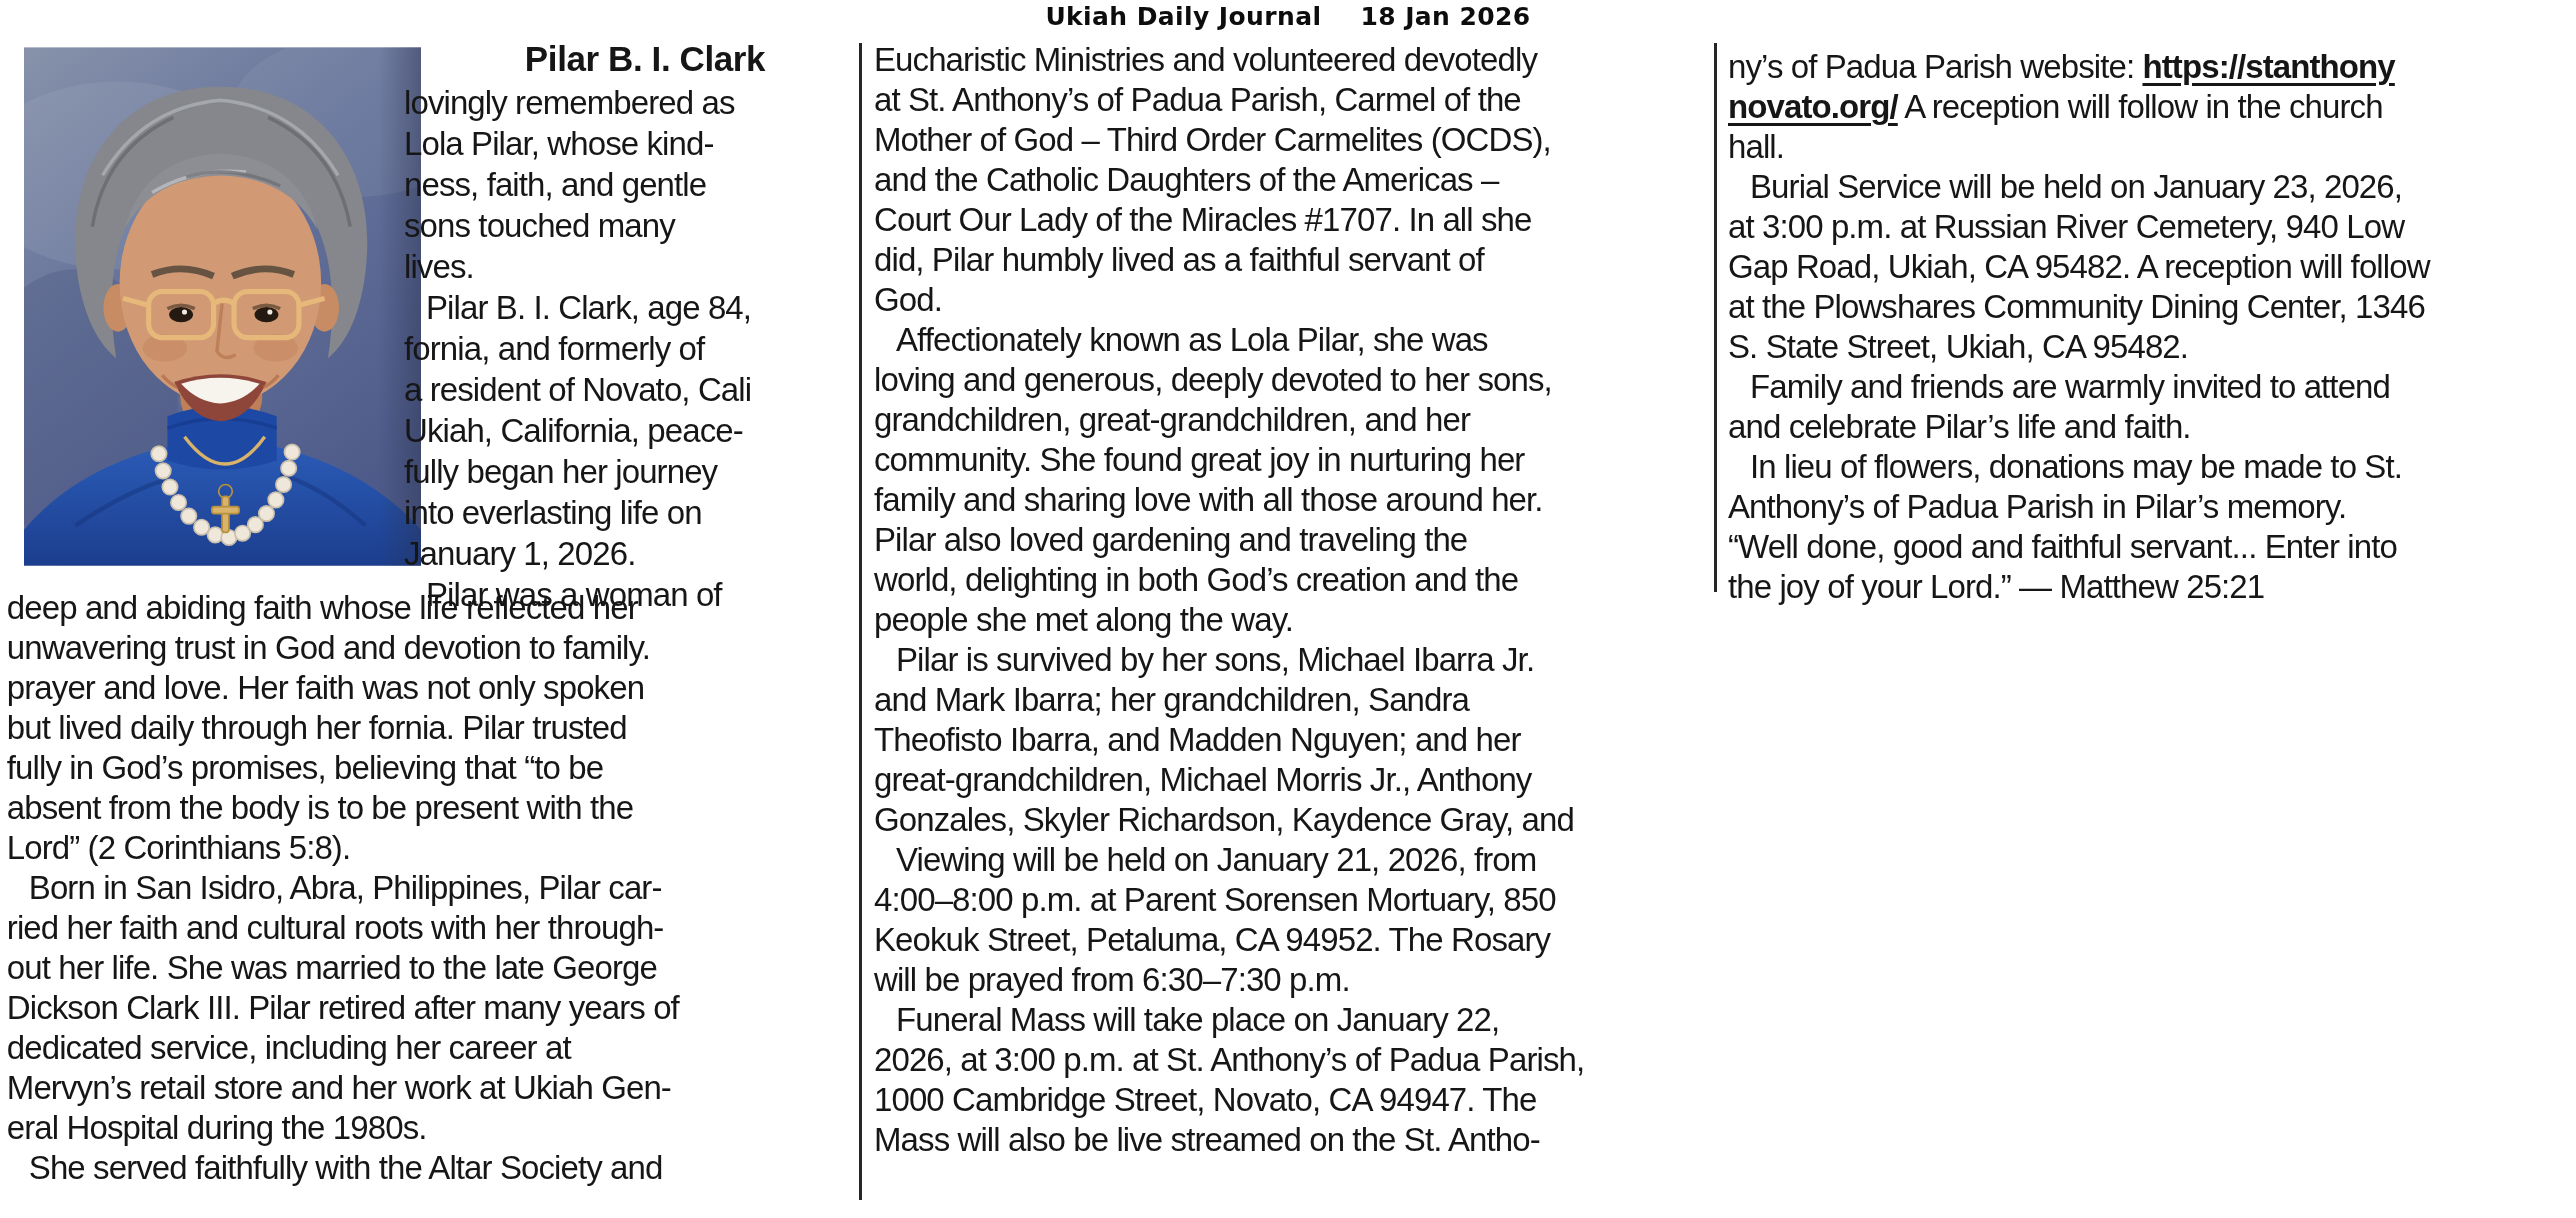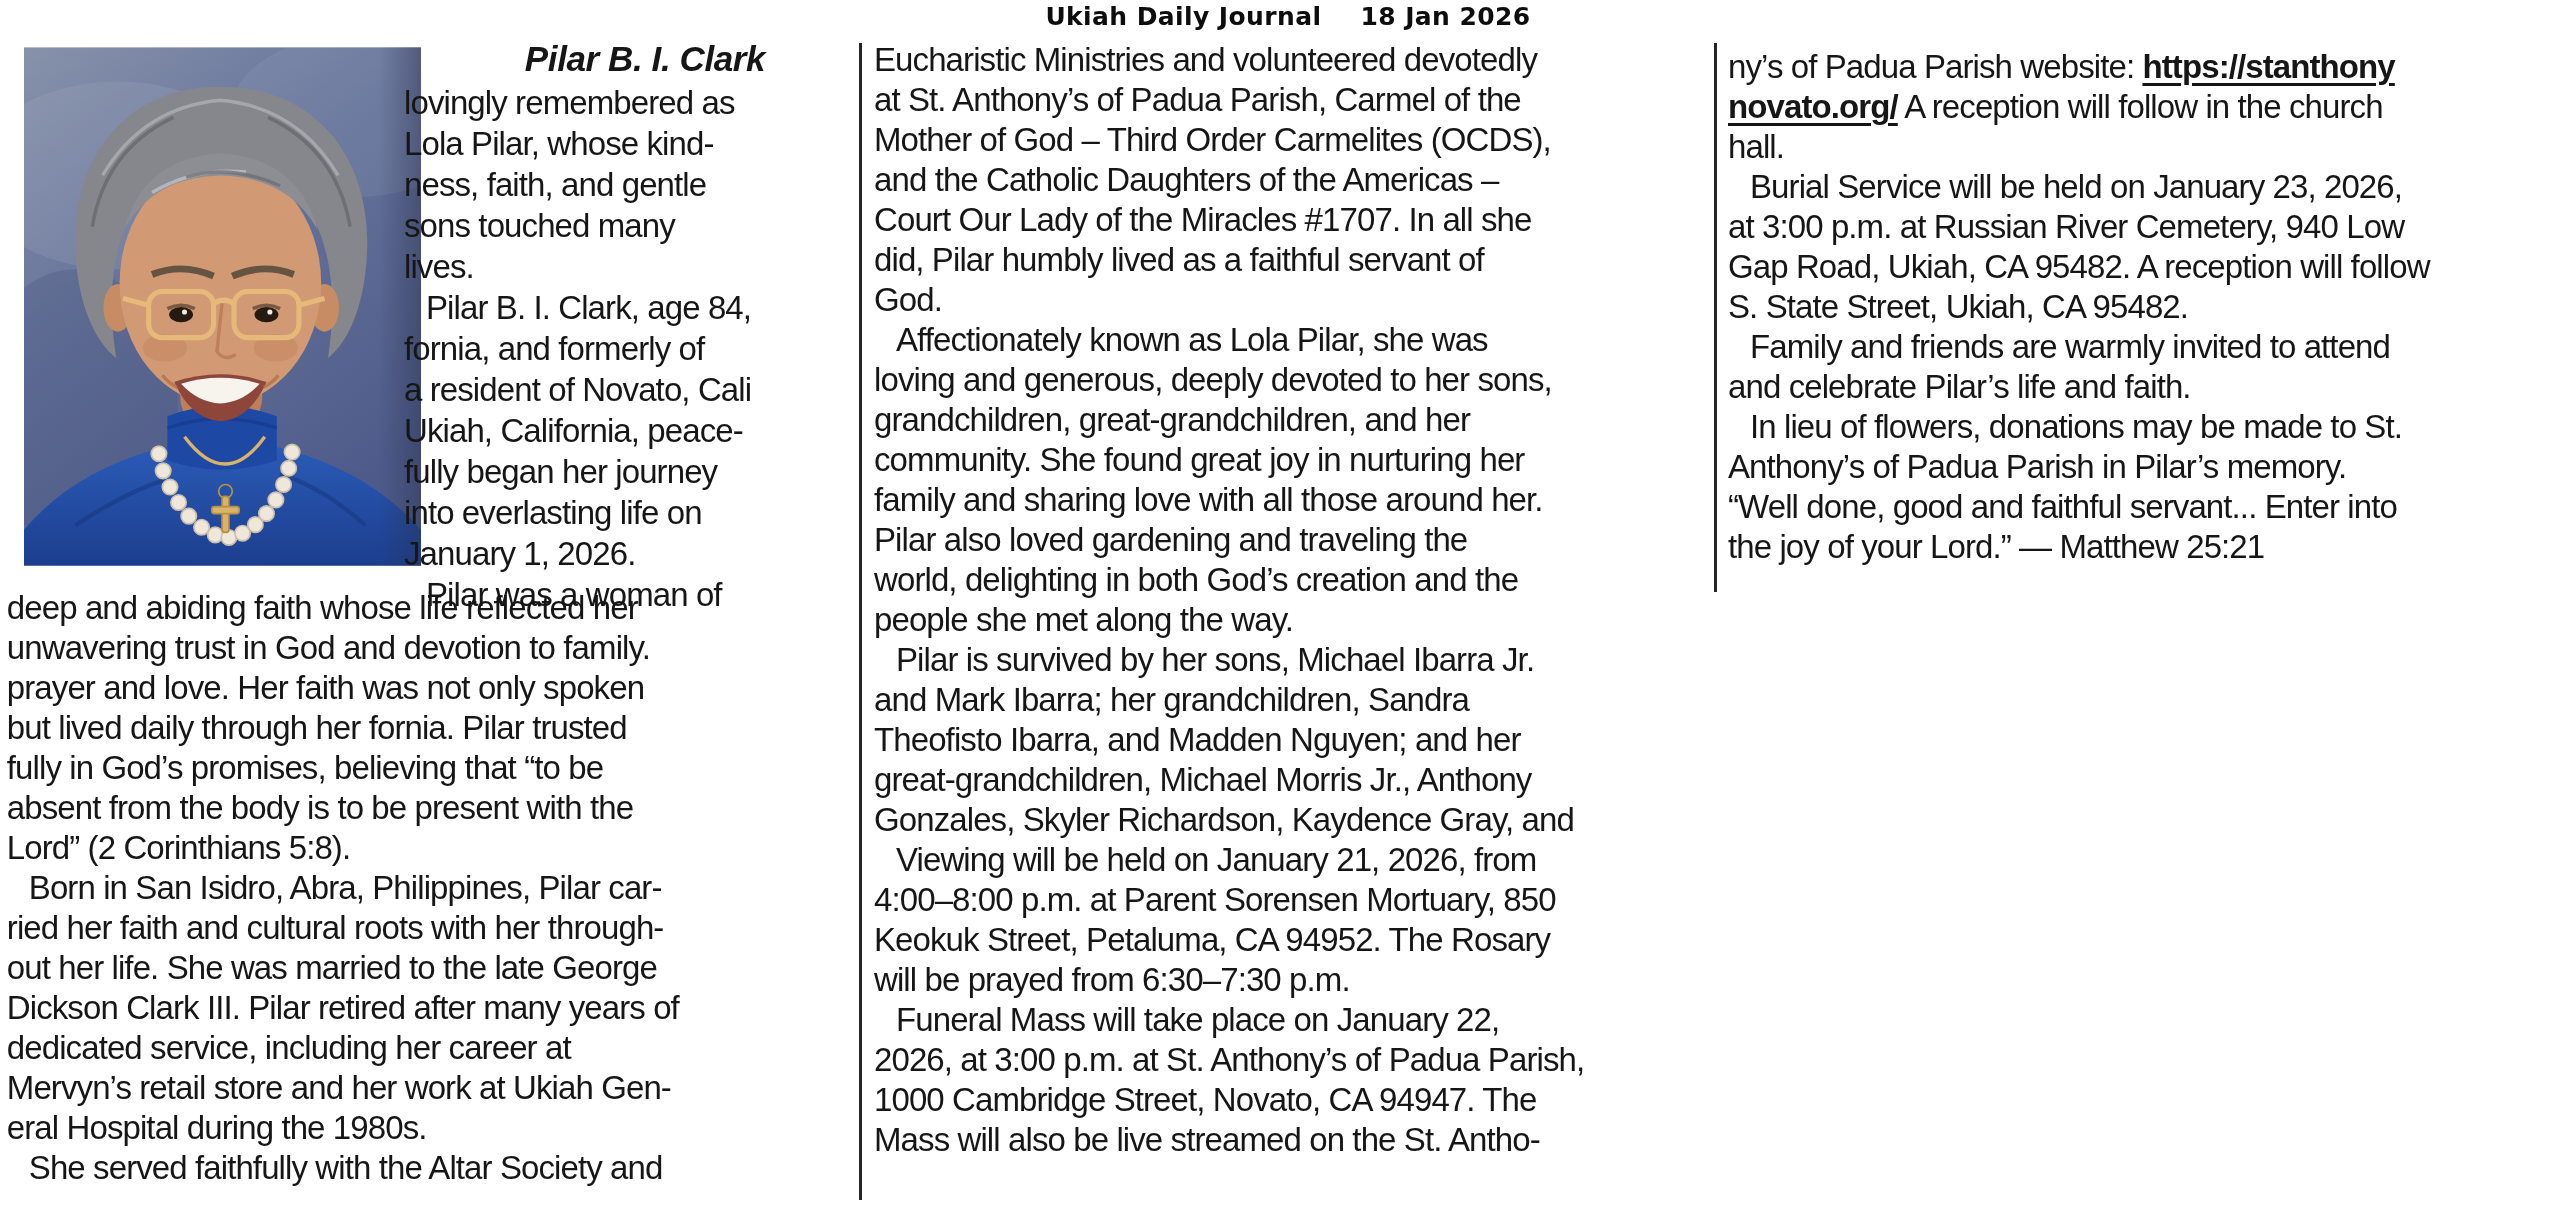--- a/index.html
+++ b/index.html
@@ -21,7 +21,7 @@
   .line.indent{padding-left:22px;}
   .obit-title{
     position:absolute;left:429px;top:39px;width:432px;text-align:center;
-    font-size:35px;font-weight:bold;letter-spacing:-0.4px;white-space:nowrap;font-style:italic;
+    font-size:35px;font-weight:bold;letter-spacing:-0.4px;white-space:nowrap;
   }
   .b{font-weight:bold;}
   .u{text-decoration:underline;text-decoration-thickness:2.6px;text-underline-offset:5.1px;}

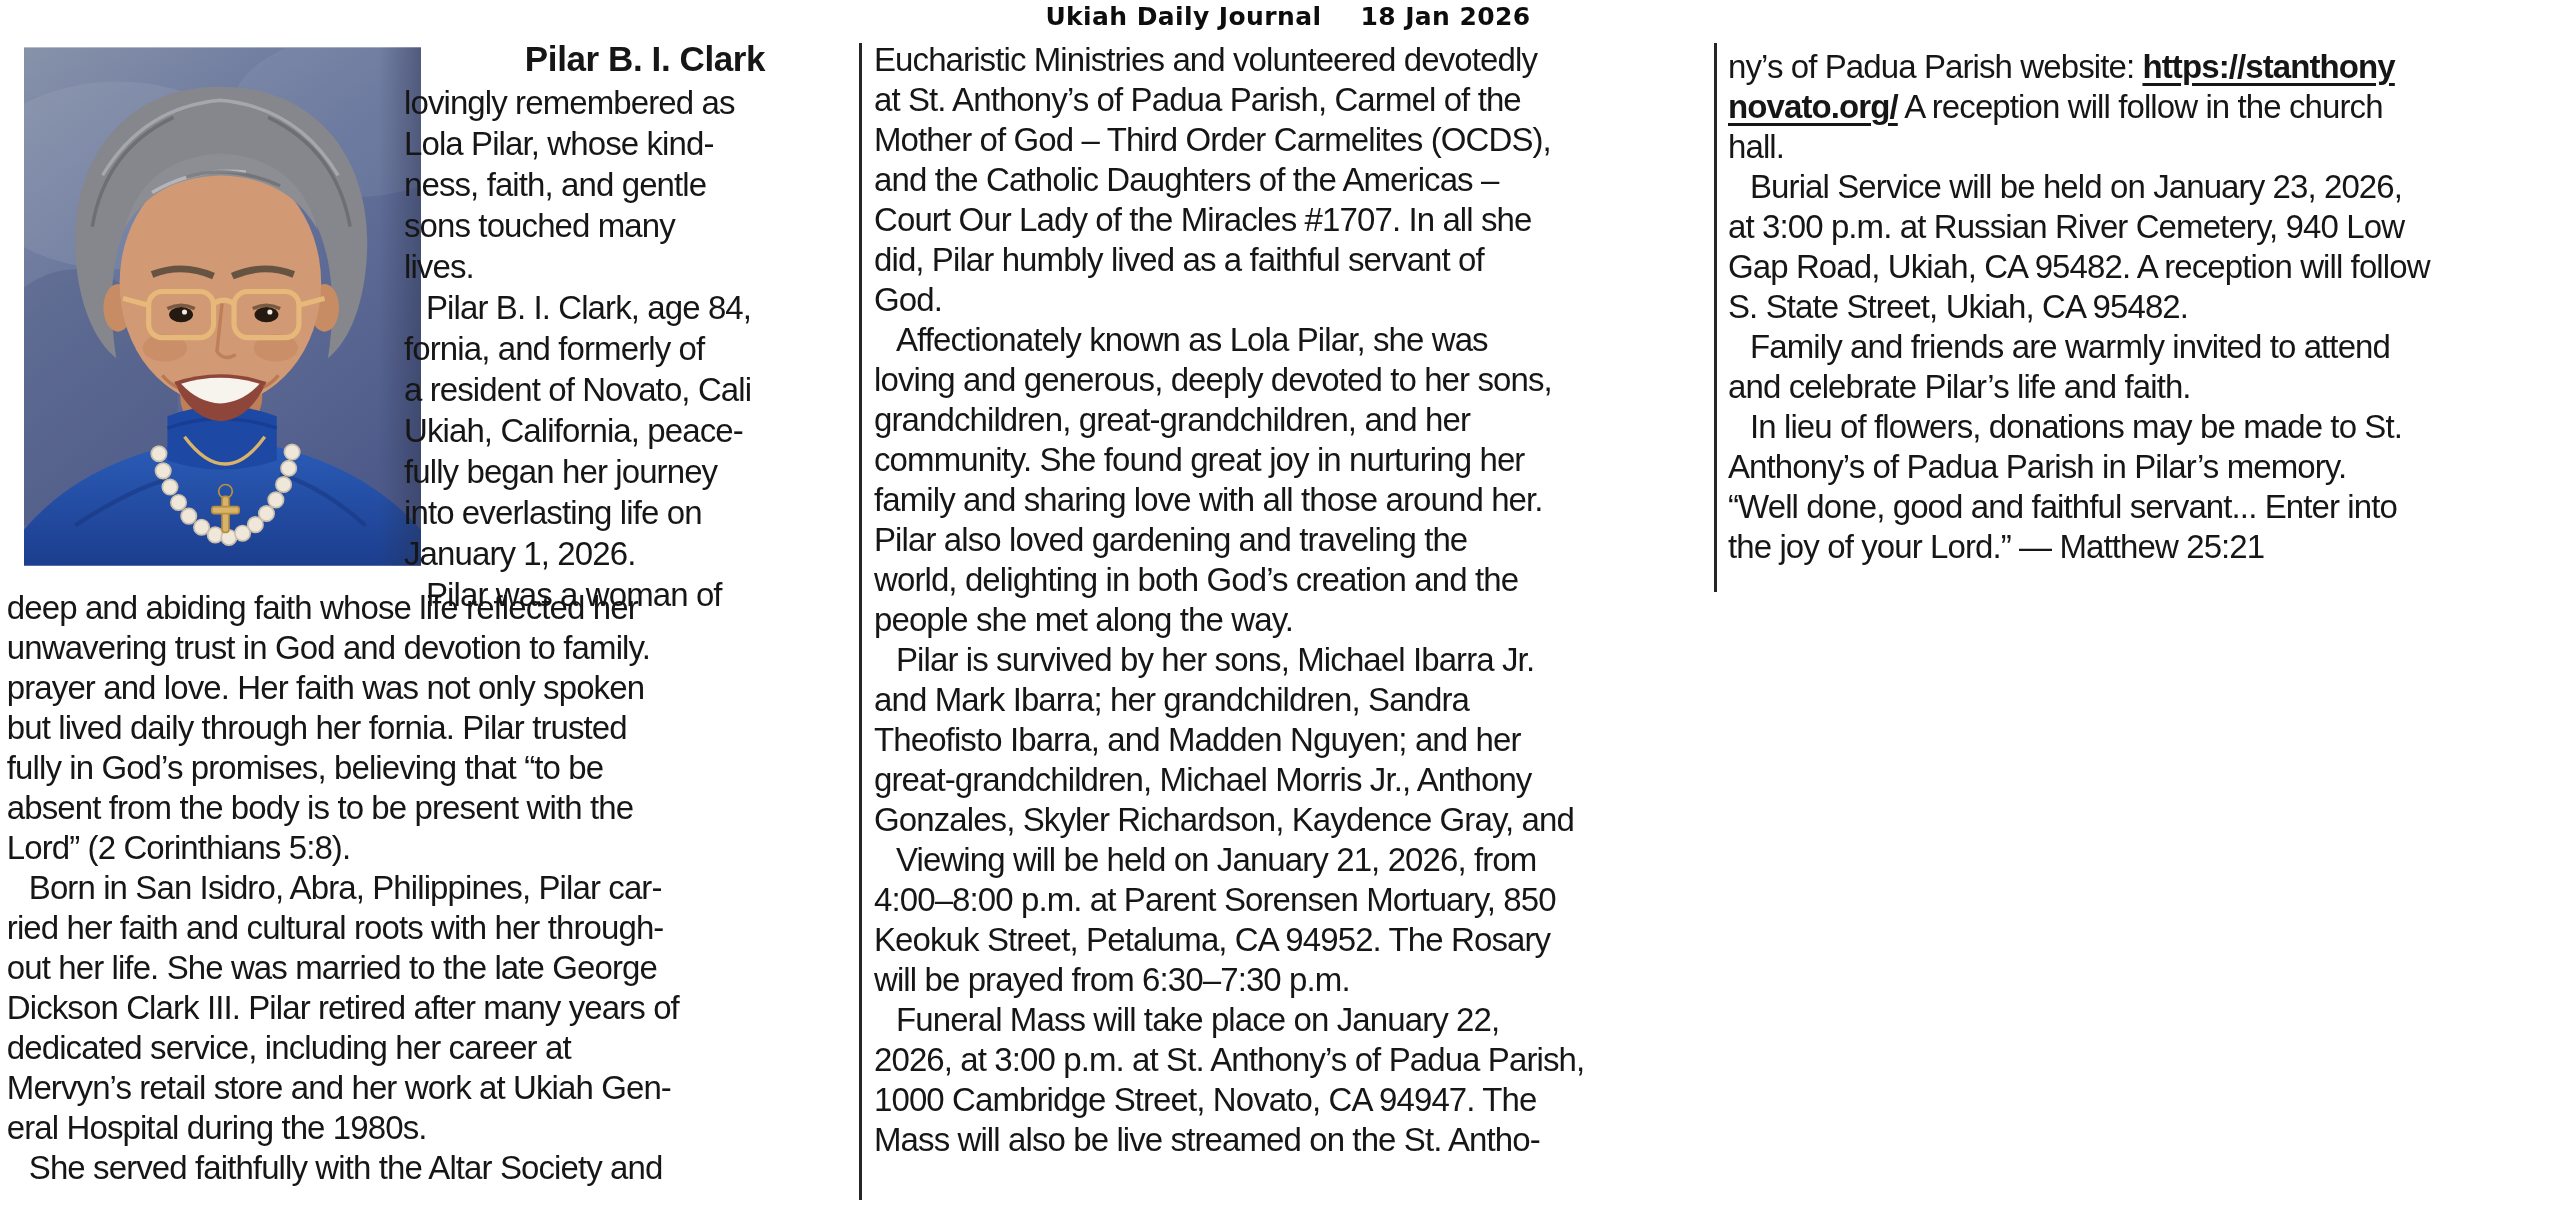--- a/index.html
+++ b/index.html
@@ -213,6 +213,7 @@
     <div class="line indent">Burial Service will be held on January 23, 2026,</div>
     <div class="line">at 3:00 p.m. at Russian River Cemetery, 940 Low</div>
     <div class="line">Gap Road, Ukiah, CA 95482. A reception will follow</div>
+    <div class="line">at the Plowshares Community Dining Center, 1346</div>
     <div class="line">S. State Street, Ukiah, CA 95482.</div>
     <div class="line indent">Family and friends are warmly invited to attend</div>
     <div class="line">and celebrate Pilar’s life and faith.</div>

